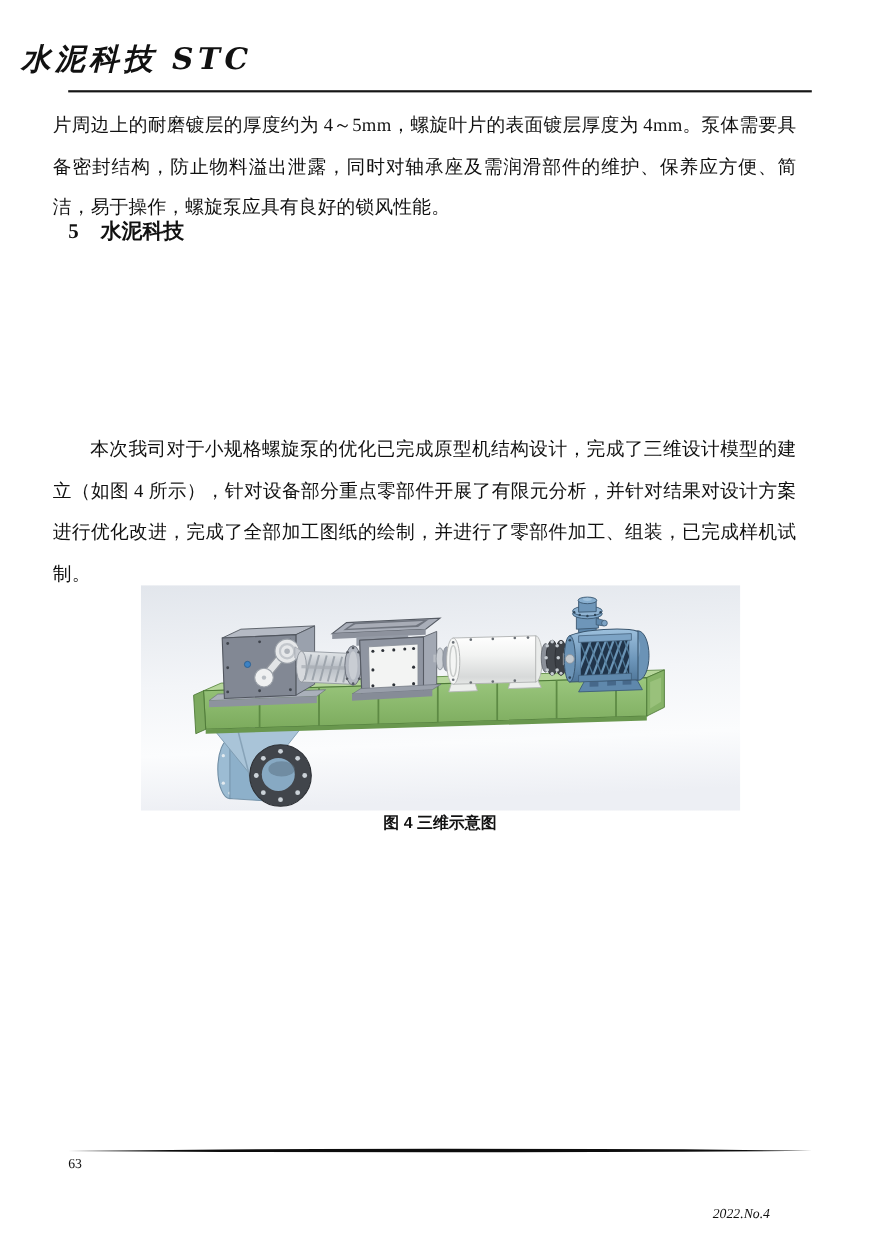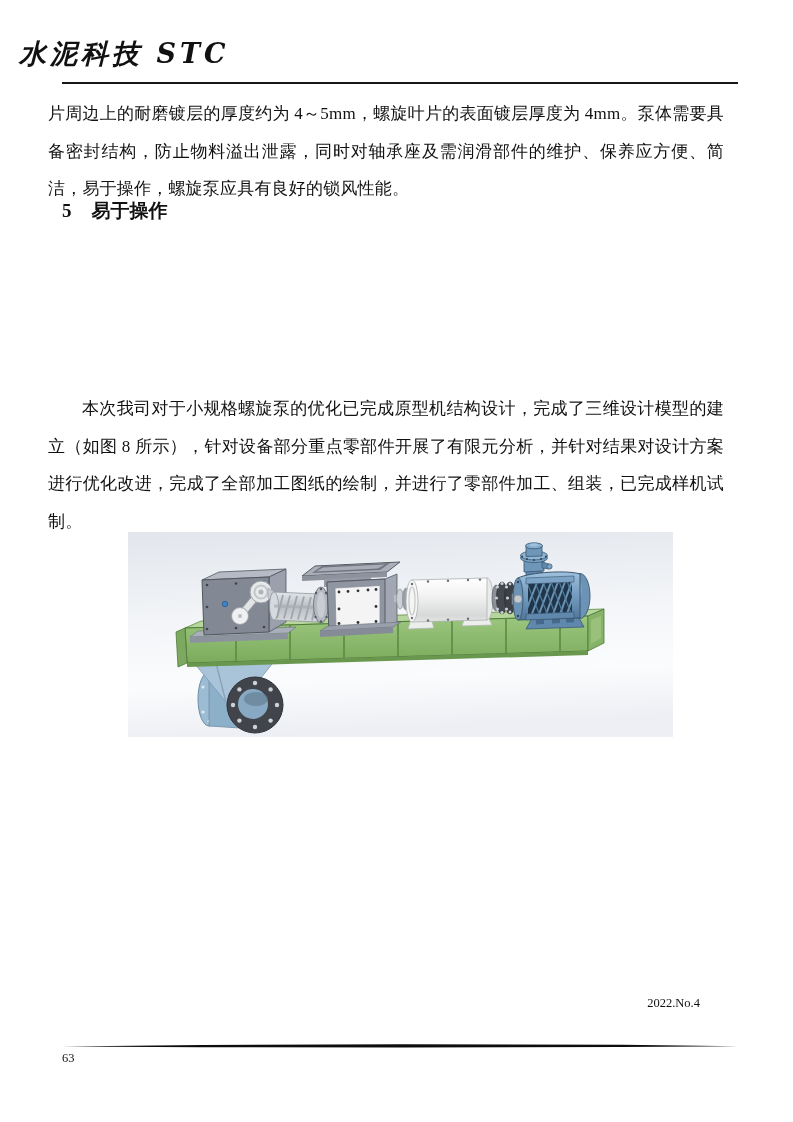--- a/index.html
+++ b/index.html
@@ -46,7 +46,7 @@
   <p class="para p1">片周边上的耐磨镀层的厚度约为 4～5mm，螺旋叶片的表面镀层厚度为 4mm。泵体需要具备密封结构，防止物料溢出泄露，同时对轴承座及需润滑部件的维护、保养应方便、简洁，易于操作，螺旋泵应具有良好的锁风性能。</p>
 
   <div class="section-heading">
-    <span class="num">5</span><span>易于操作</span>
+    <span class="num">5</span><span>水泥科技</span>
   </div>
 
   <p class="para p3 indent">本次我司对于小规格螺旋泵的优化已完成原型机结构设计，完成了三维设计模型的建立（如图 8 所示），针对设备部分重点零部件开展了有限元分析，并针对结果对设计方案进行优化改进，完成了全部加工图纸的绘制，并进行了零部件加工、组装，已完成样机试制。</p>

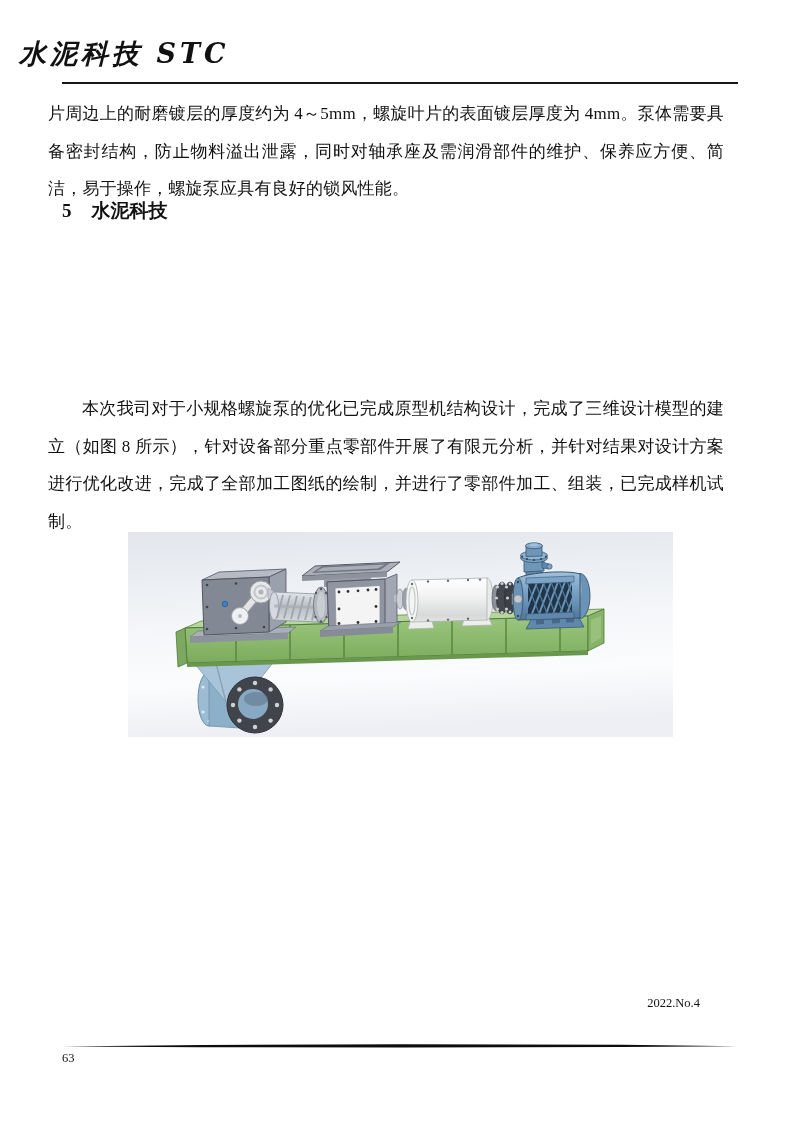--- a/index.html
+++ b/index.html
@@ -49,7 +49,7 @@
     <span class="num">5</span><span>水泥科技</span>
   </div>
 
-  <p class="para p3 indent">本次我司对于小规格螺旋泵的优化已完成原型机结构设计，完成了三维设计模型的建立（如图 8 所示），针对设备部分重点零部件开展了有限元分析，并针对结果对设计方案进行优化改进，完成了全部加工图纸的绘制，并进行了零部件加工、组装，已完成样机试制。</p>
+  <p class="para p3 indent">本次我司对于小规格螺旋泵的优化已完成原型机结构设计，完成了三维设计模型的建立（如图 4 所示），针对设备部分重点零部件开展了有限元分析，并针对结果对设计方案进行优化改进，完成了全部加工图纸的绘制，并进行了零部件加工、组装，已完成样机试制。</p>
 
   <div class="figure">
     <svg viewBox="0 0 545 205" width="545" height="205" xmlns="http://www.w3.org/2000/svg">

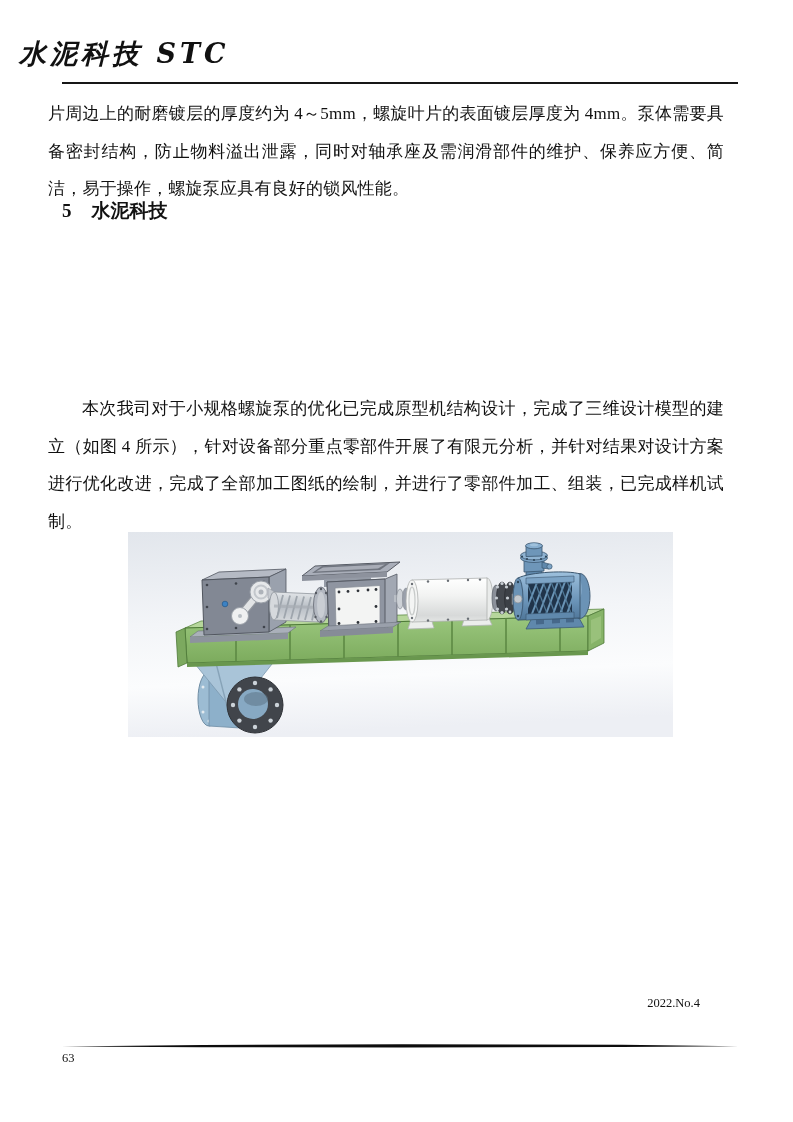--- a/index.html
+++ b/index.html
@@ -308,6 +308,7 @@
     </svg>
   </div>
 
+  <div class="fig-caption">图 4 三维示意图</div>
 
 
   <svg class="rule-bottom" viewBox="0 0 676 5" width="676" height="5" preserveAspectRatio="none" xmlns="http://www.w3.org/2000/svg">

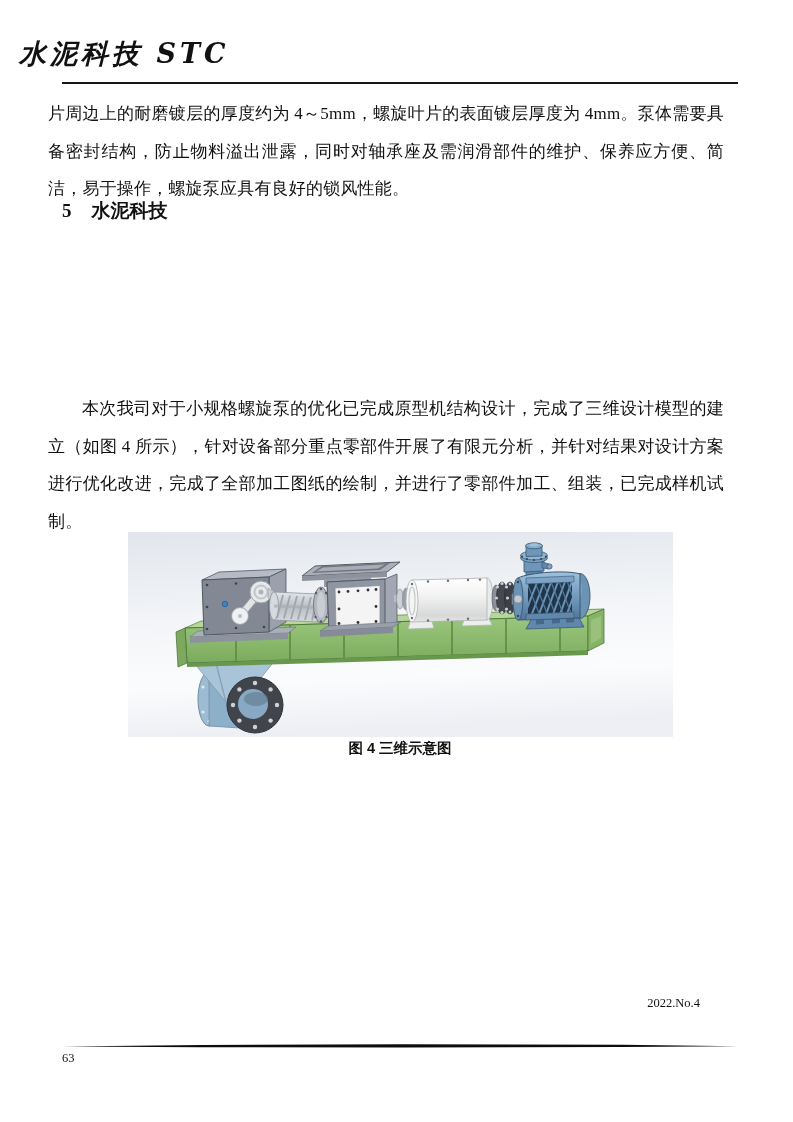--- a/index.html
+++ b/index.html
@@ -33,7 +33,7 @@
   }
   .rule-bottom{position:absolute;top:1044px;left:62px;width:676px;height:5px;}
   .footer-page{position:absolute;top:1051px;left:62px;width:676px;text-align:left;font-size:12.5px;}
-  .footer-issue{position:absolute;top:996px;right:93px;font-size:12.5px;}
+  .footer-issue{position:absolute;top:1096px;right:93px;font-size:12.5px;font-style:italic;}
 </style>
 </head>
 <body>

